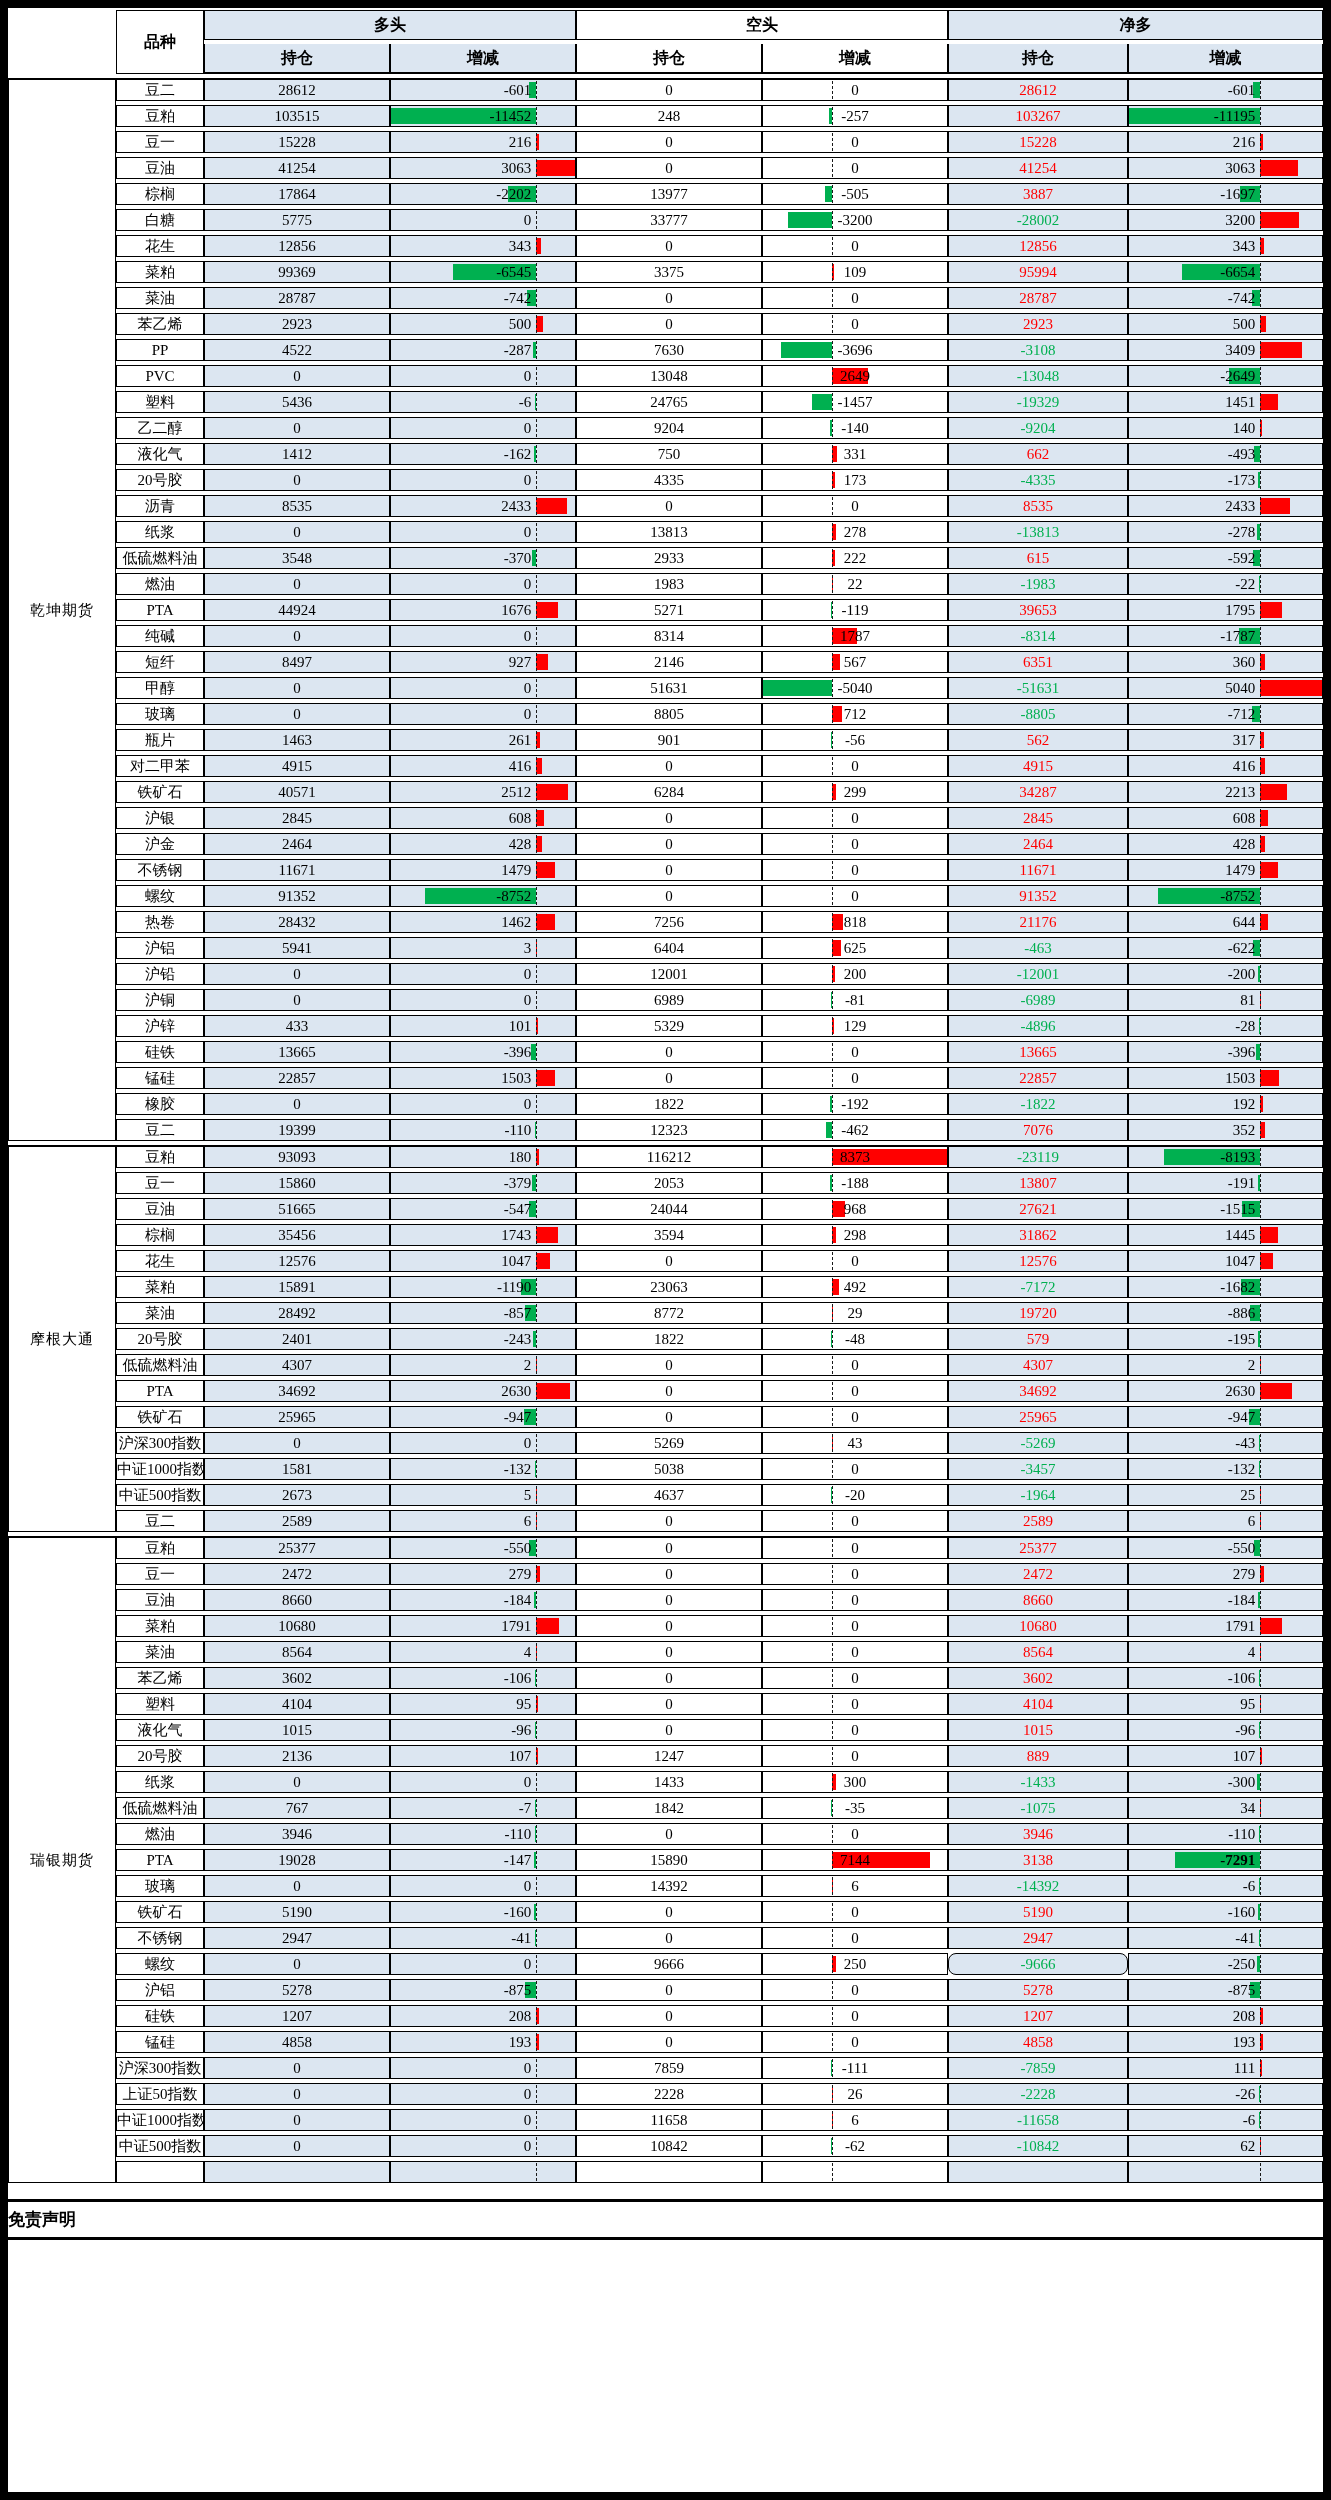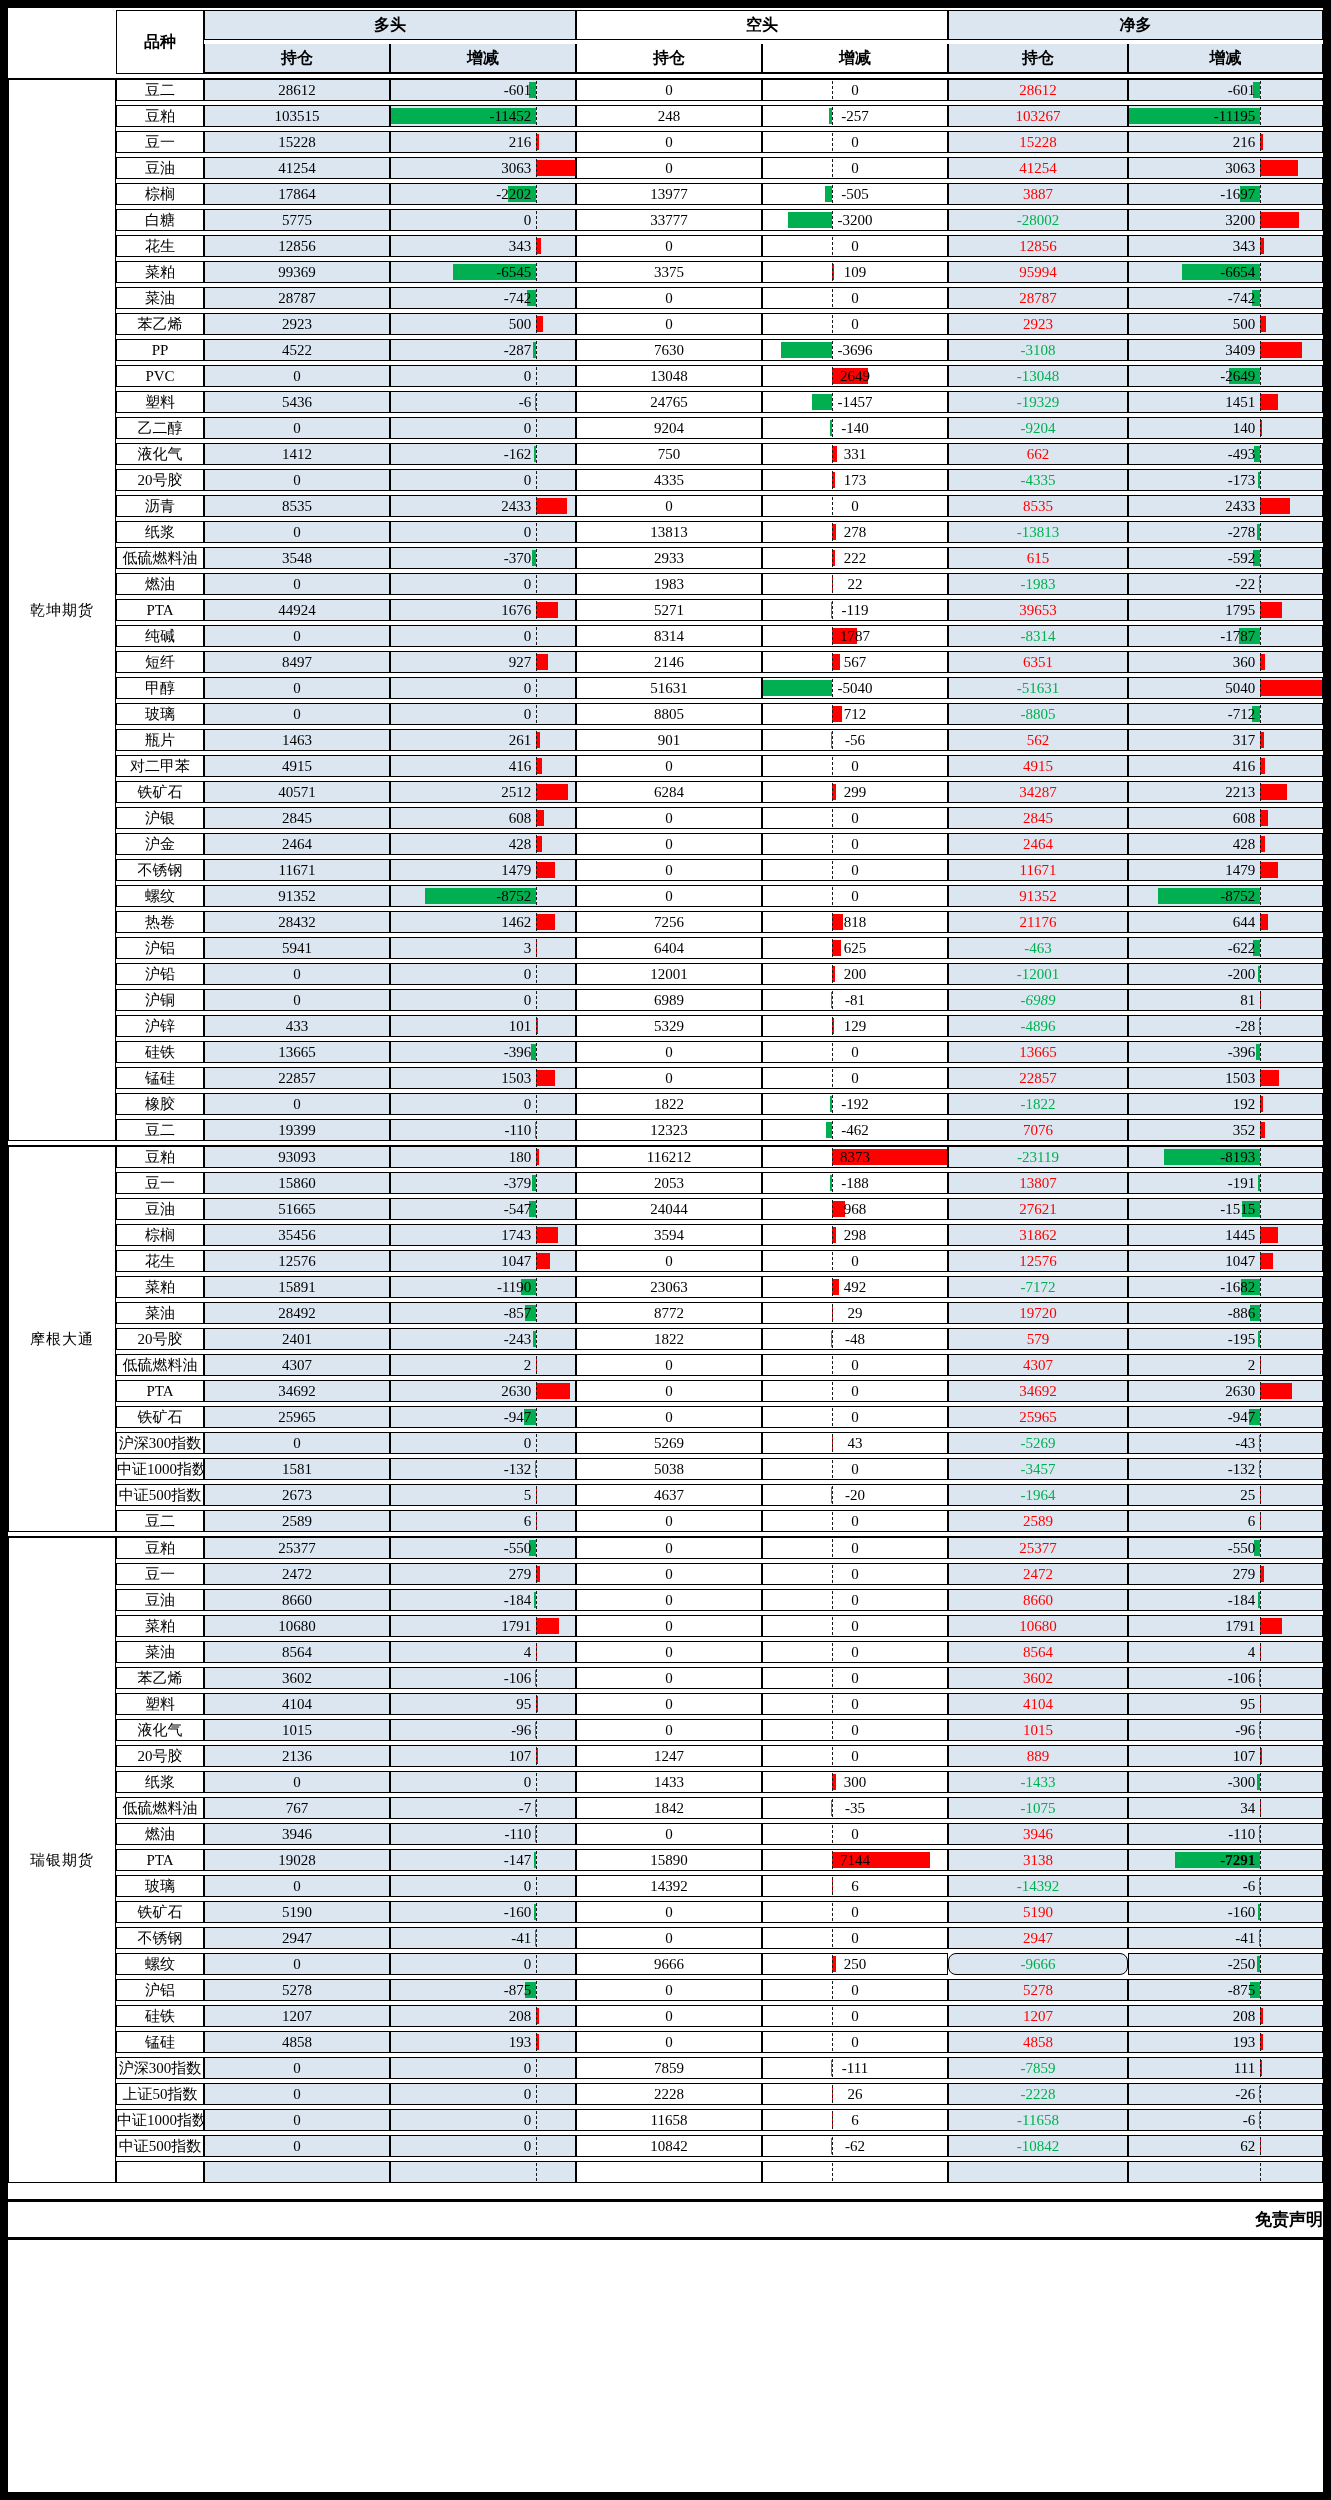--- a/index.html
+++ b/index.html
@@ -1024,7 +1024,7 @@
               <div class="valc">-81</div>
             </div>
           </td>
-          <td class="pos blue" style="color: rgb(0, 176, 80); font-style: italic;">-6989</td>
+          <td class="pos blue" style="color: rgb(0, 176, 80);">-6989</td>
           <td class="chg blue">
             <div class="cw">
               <div class="axis" style="left: 68%;"></div>

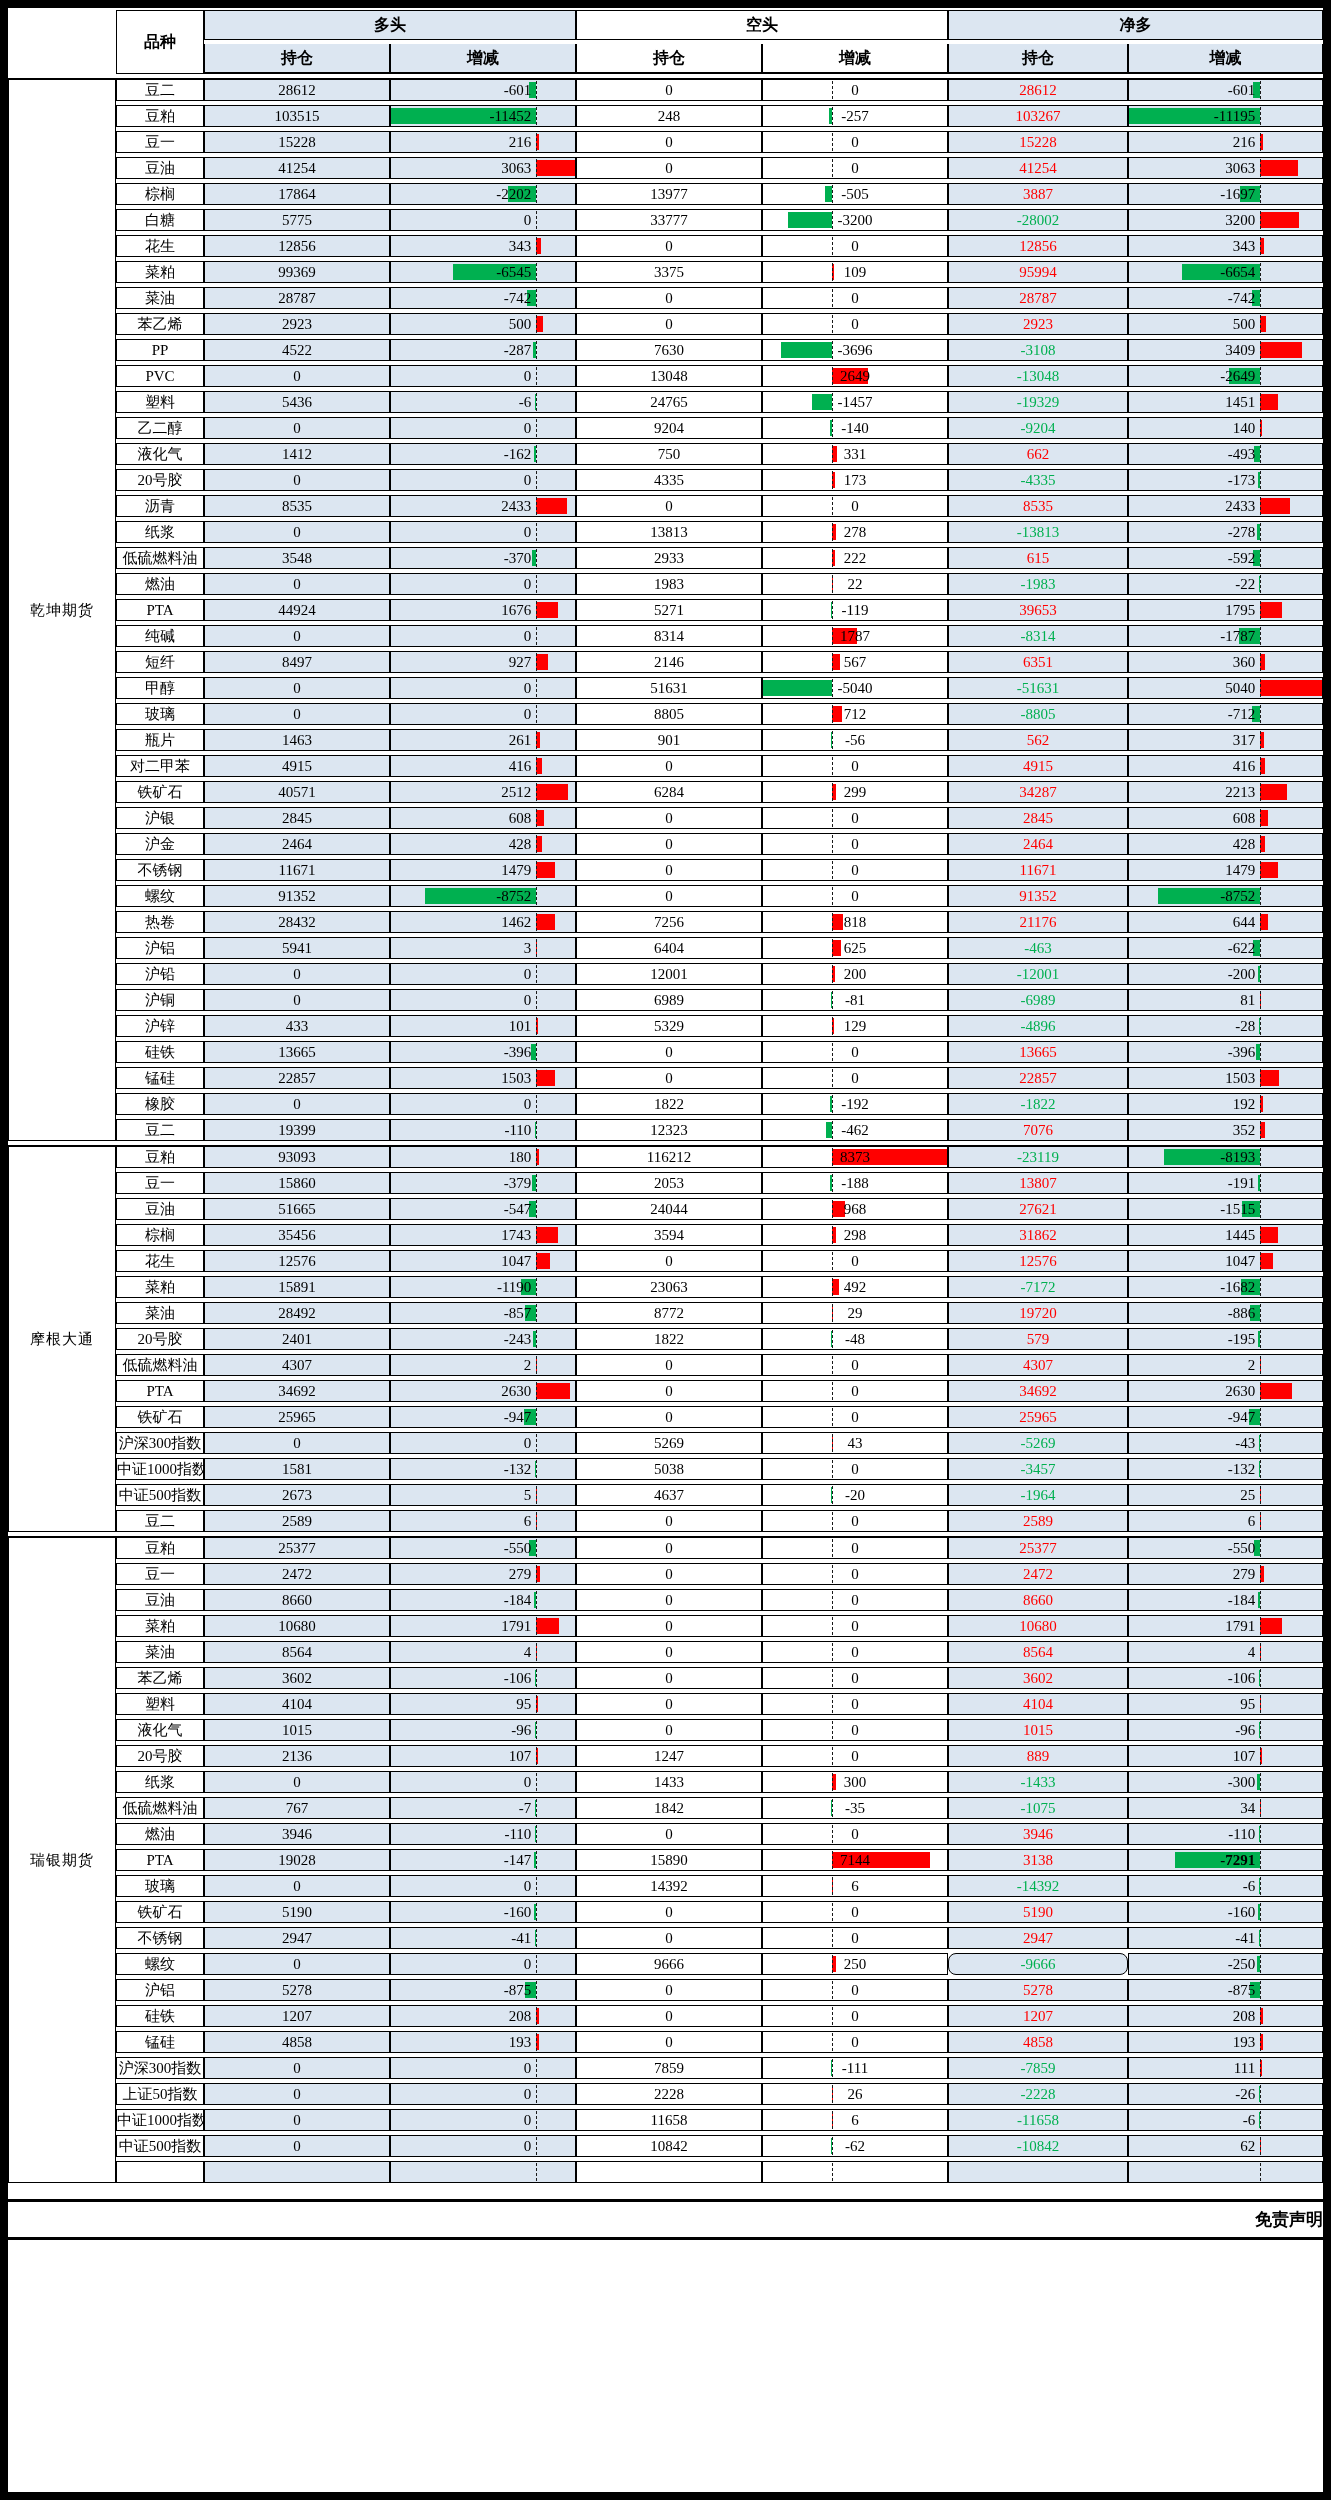--- a/index.html
+++ b/index.html
@@ -45,7 +45,7 @@
   .dept{font-size:15px;font-weight:bold;}
   .info{font-size:15px;font-weight:bold;margin-top:9px;display:flex;}
   .info span{margin-right:48px;}
-  .disc-band{margin-top:12px;border-top:3px solid #000;border-bottom:3px solid #000;text-align:right;font-size:17px;font-weight:bold;padding:6px 0;}
+  .disc-band{margin-top:12px;border-top:3px solid #000;border-bottom:3px solid #000;text-align:left;font-size:17px;font-weight:bold;padding:6px 0;}
   .disc-text{padding:14px 14px 0;font-size:16.5px;font-weight:bold;line-height:1.85;text-align:justify;}
 </style>
 </head>

